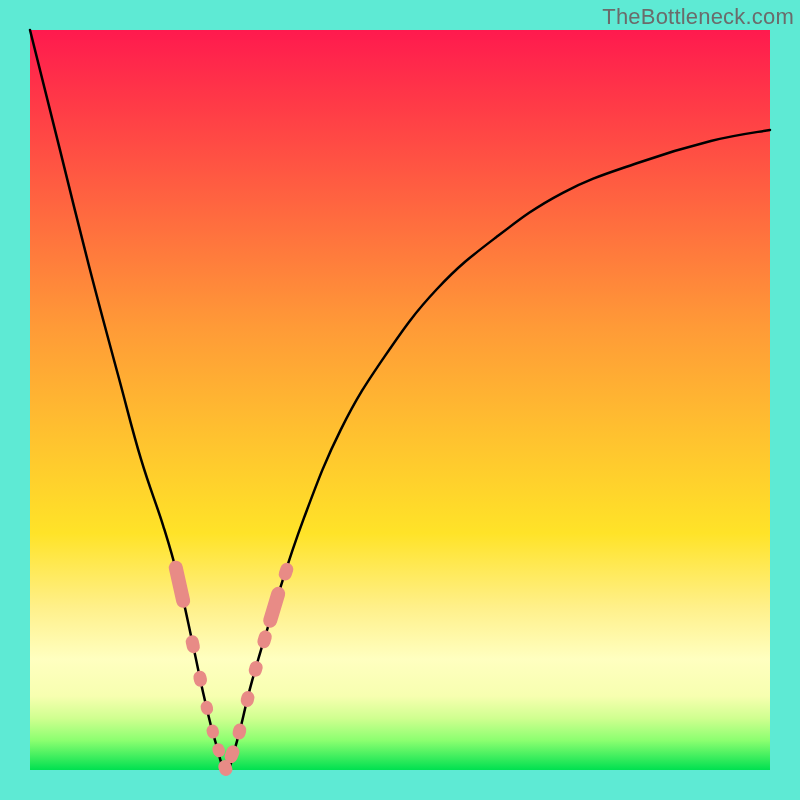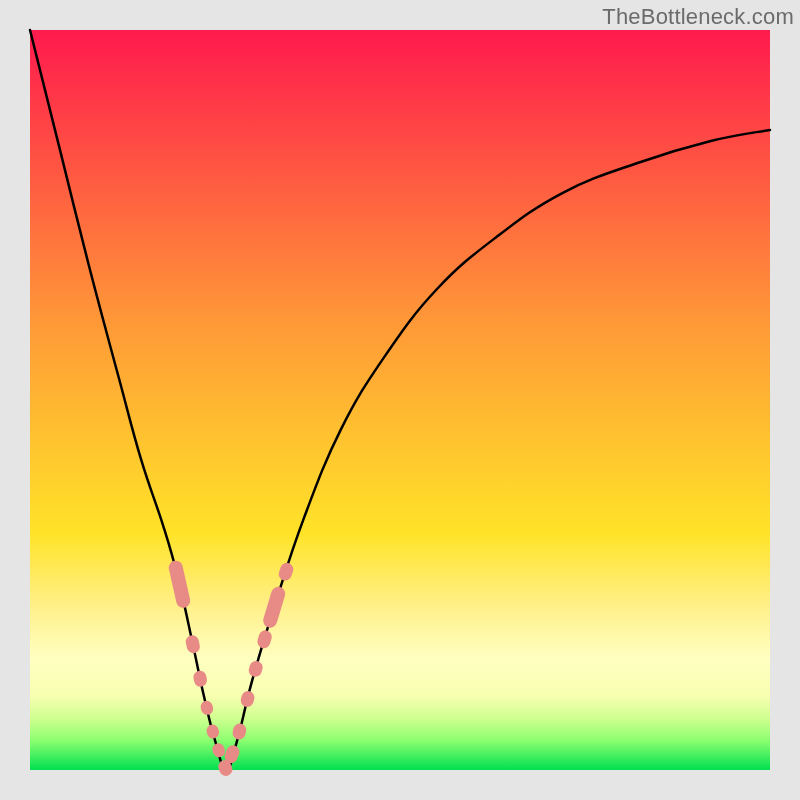--- a/index.html
+++ b/index.html
@@ -17,7 +17,7 @@
     top: 0;
     width: 800px;
     height: 800px;
-    background: #e5e5e5;
+    background: #5eead4;
   }
   .plot {
     position: absolute;

